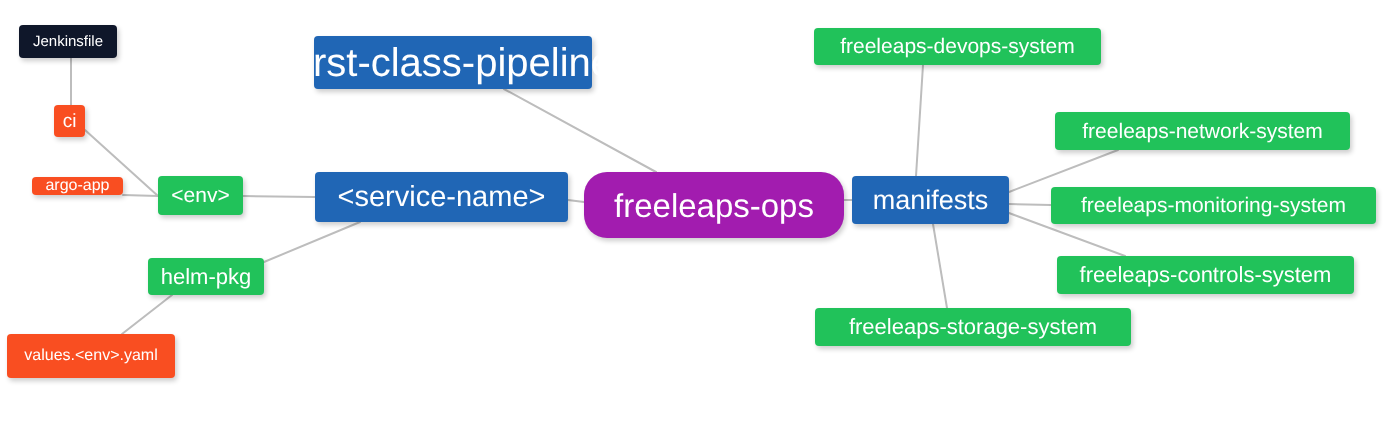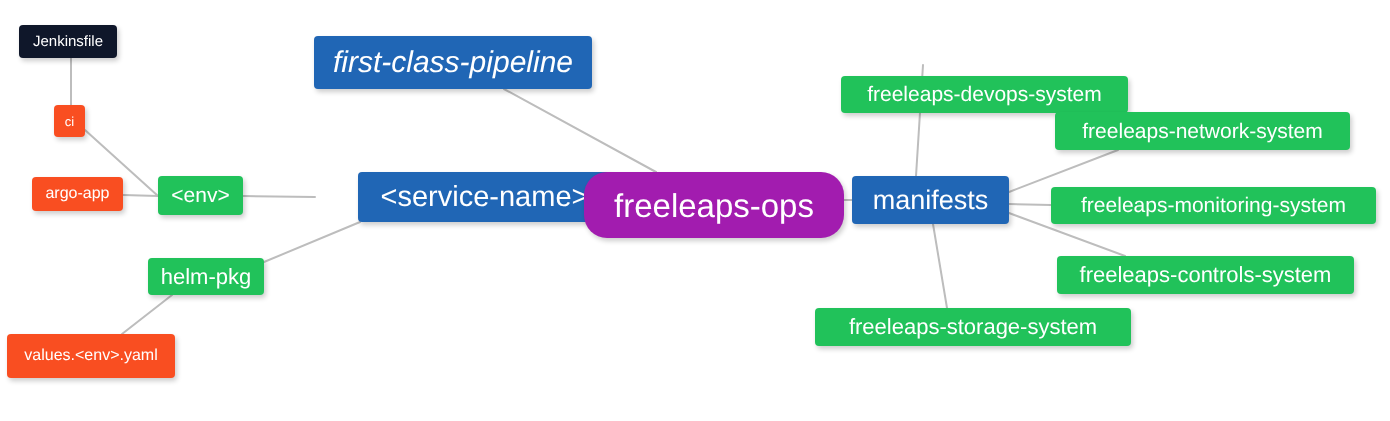--- a/index.html
+++ b/index.html
@@ -83,7 +83,7 @@
       <div class="node n-red" style="left: 7px; top: 334px; width: 168px; height: 44px; font-size: 16px;">
         <span>values.&lt;env&gt;.yaml</span>
       </div>
-      <div class="node n-blue" style="left: 314px; top: 36px; width: 278px; height: 53px; font-size: 30px; font-style: italic;">
+      <div class="node n-blue" style="left: 314px; top: 36px; width: 278px; height: 53px; font-size: 40px;">
         <span>first-class-pipeline</span>
       </div>
       <div class="node n-blue" style="left: 315px; top: 172px; width: 253px; height: 50px; font-size: 29px; margin-left: 43px;">

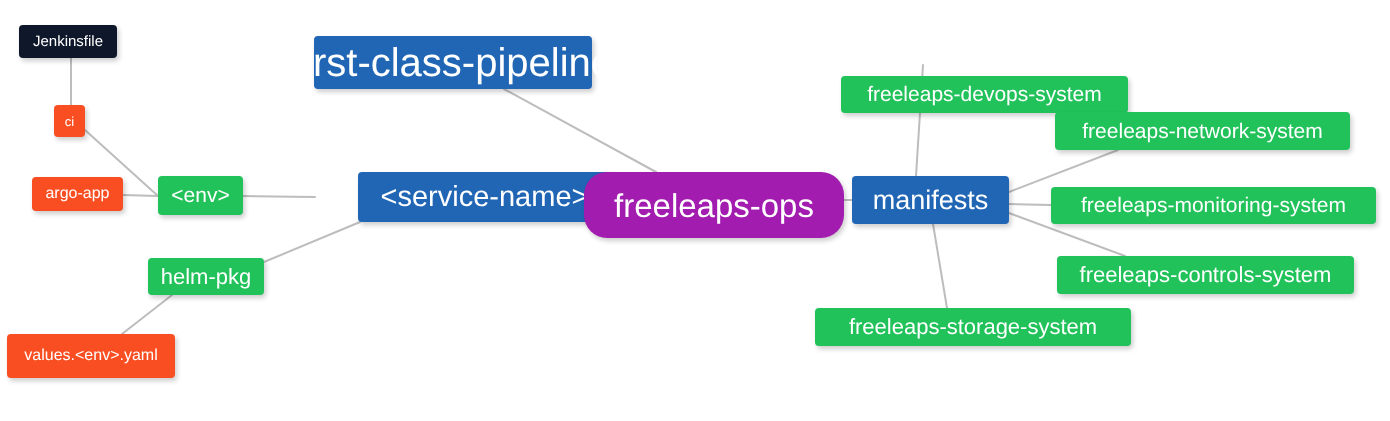--- a/index.html
+++ b/index.html
@@ -95,7 +95,7 @@
       <div class="node n-blue" style="left: 852px; top: 176px; width: 157px; height: 48px; font-size: 27px;">
         <span>manifests</span>
       </div>
-      <div class="node n-green" style="left: 841px; top: 28px; width: 287px; height: 37px; font-size: 21px; margin-top: 48px;">
+      <div class="node n-green" style="left: 814px; top: 28px; width: 287px; height: 37px; font-size: 21px;">
         <span>freeleaps-devops-system</span>
       </div>
       <div class="node n-green" style="left: 1055px; top: 112px; width: 295px; height: 38px; font-size: 21px;">

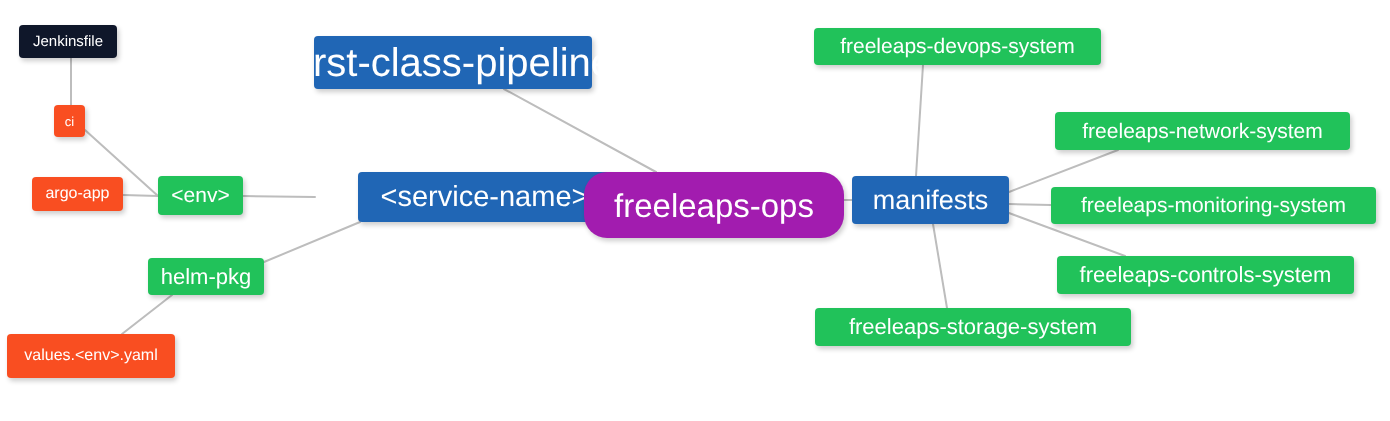--- a/index.html
+++ b/index.html
@@ -68,7 +68,7 @@
       <div class="node n-orange" style="left: 19px; top: 25px; width: 98px; height: 33px; font-size: 15px;">
         <span>Jenkinsfile</span>
       </div>
-      <div class="node n-red" style="left: 54px; top: 105px; width: 31px; height: 32px; font-size: 13px;">
+      <div class="node n-red" style="left: 54px; top: 105px; width: 31px; height: 32px; font-size: 19px;">
         <span>ci</span>
       </div>
       <div class="node n-red" style="left: 32px; top: 177px; width: 91px; height: 34px; font-size: 16px;">

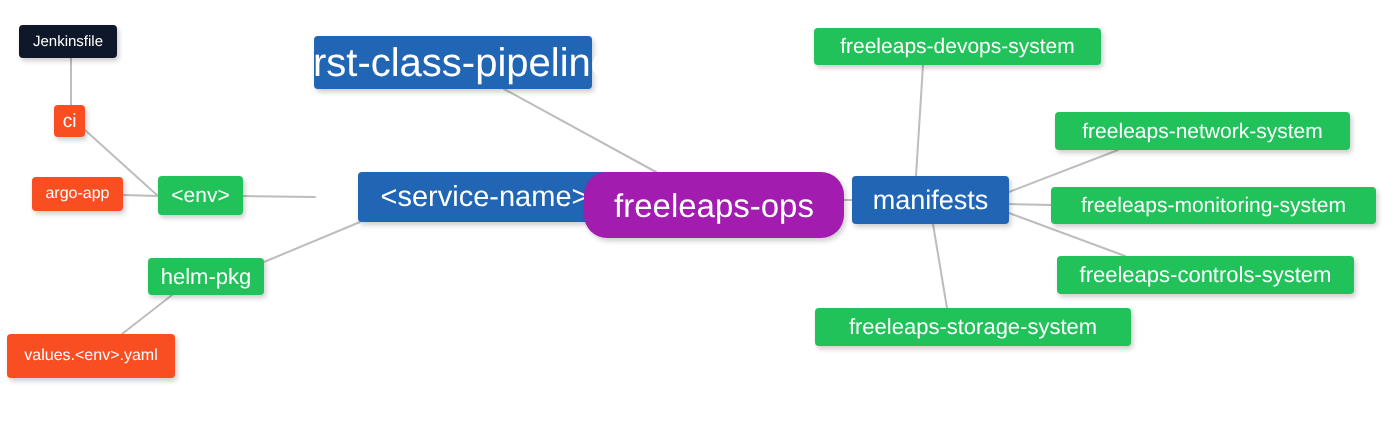--- a/index.html
+++ b/index.html
@@ -71,7 +71,7 @@
       <div class="node n-red" style="left: 54px; top: 105px; width: 31px; height: 32px; font-size: 19px;">
         <span>ci</span>
       </div>
-      <div class="node n-red" style="left: 32px; top: 177px; width: 91px; height: 34px; font-size: 16px;">
+      <div class="node n-red" style="left: 32px; top: 177px; width: 91px; height: 18px; font-size: 16px;">
         <span>argo-app</span>
       </div>
       <div class="node n-green" style="left: 158px; top: 176px; width: 85px; height: 39px; font-size: 21px; text-align: right;">

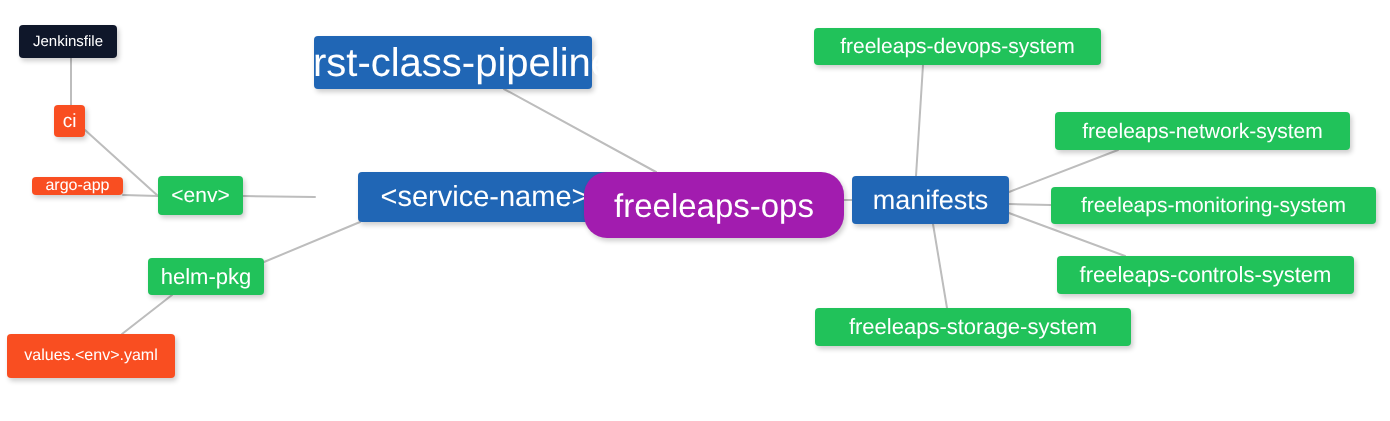--- a/index.html
+++ b/index.html
@@ -86,7 +86,7 @@
       <div class="node n-blue" style="left: 314px; top: 36px; width: 278px; height: 53px; font-size: 40px;">
         <span>first-class-pipeline</span>
       </div>
-      <div class="node n-blue" style="left: 315px; top: 172px; width: 253px; height: 50px; font-size: 29px; margin-left: 43px;">
+      <div class="node n-blue" style="left: 315px; top: 172px; width: 253px; height: 50px; font-size: 29px;">
         <span>&lt;service-name&gt;</span>
       </div>
       <div class="node n-root" style="left: 584px; top: 172px; width: 260px; height: 66px; font-size: 33px;">

